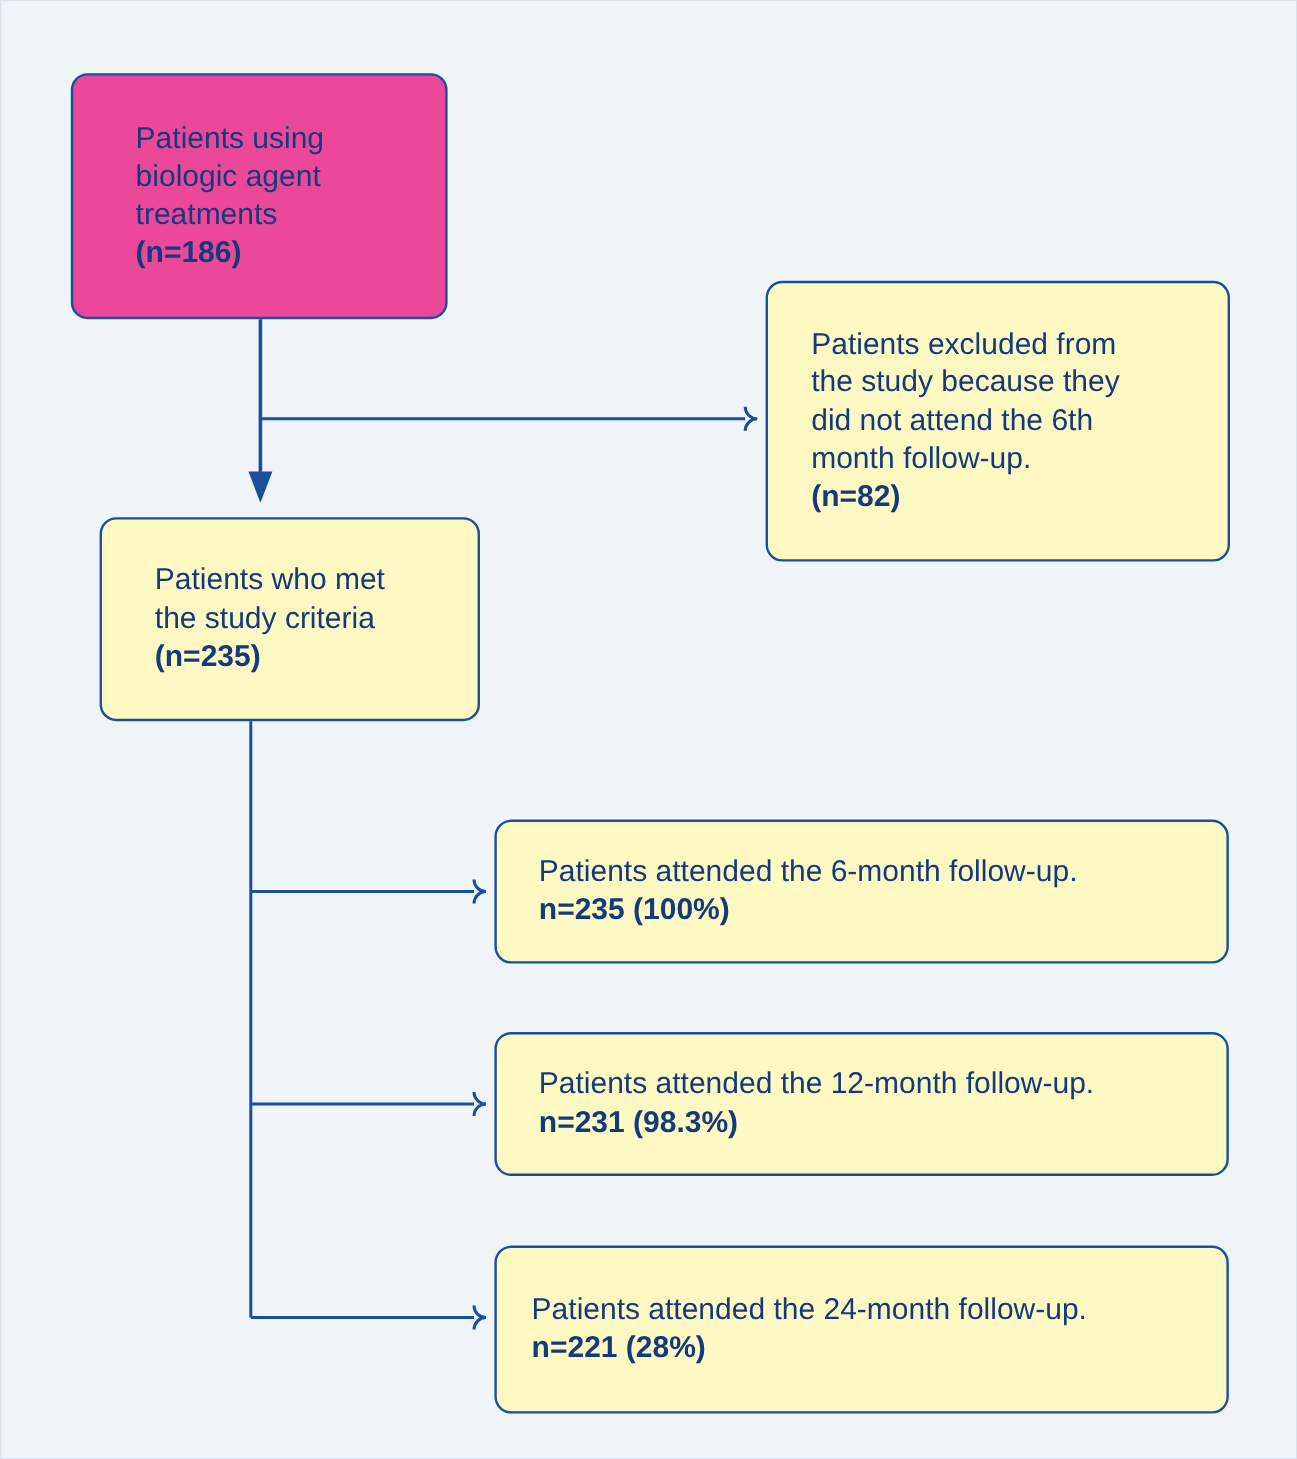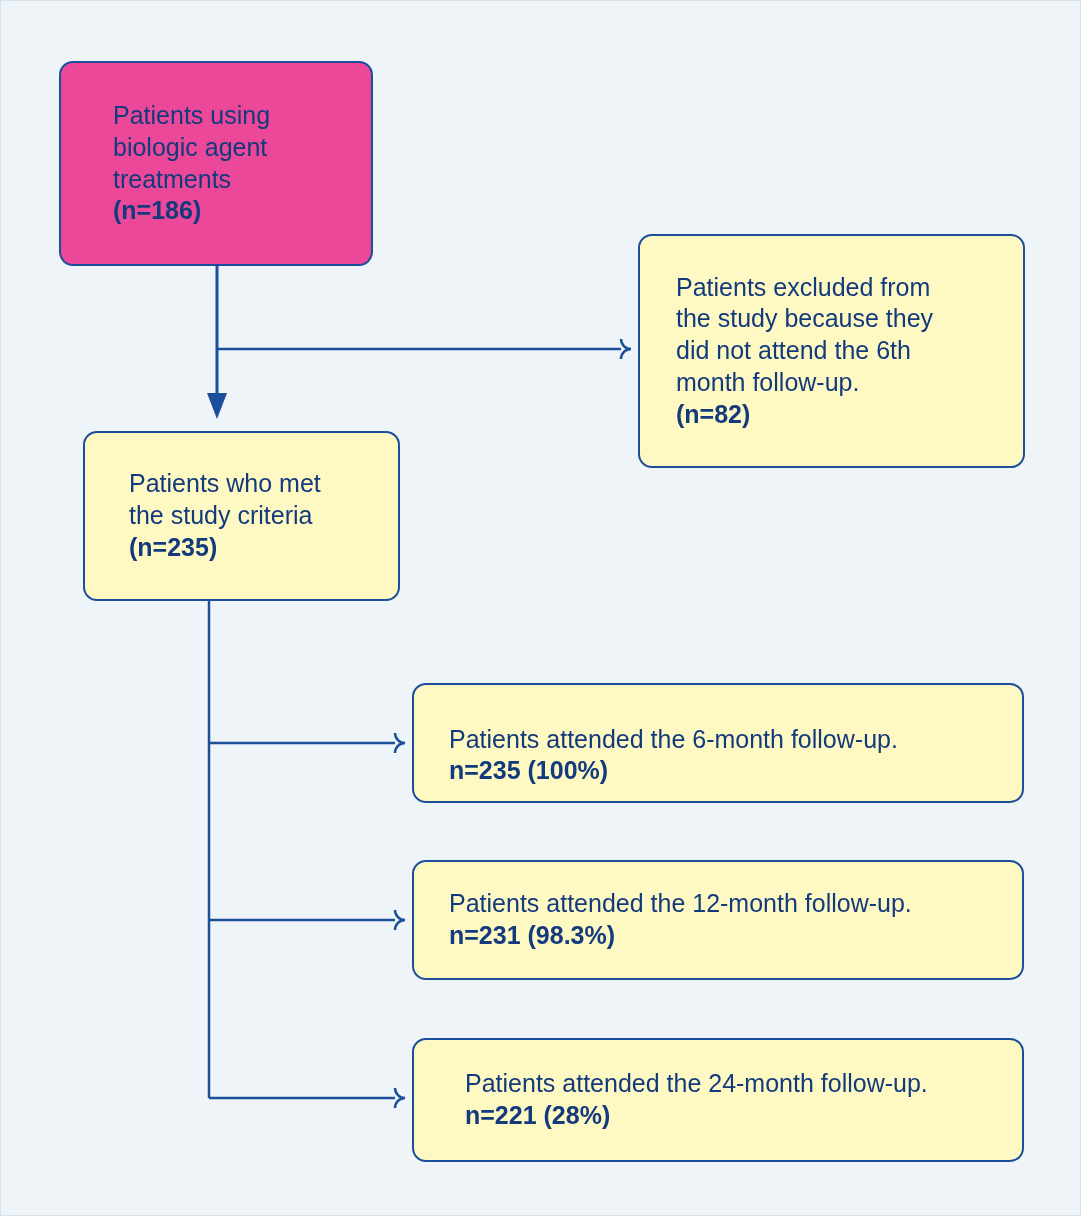--- a/index.html
+++ b/index.html
@@ -78,7 +78,6 @@
     width: 612px;
     height: 120px;
     padding-left: 35px;
-    justify-content: flex-end;
   }
   #node-fu12 {
     left: 411px;

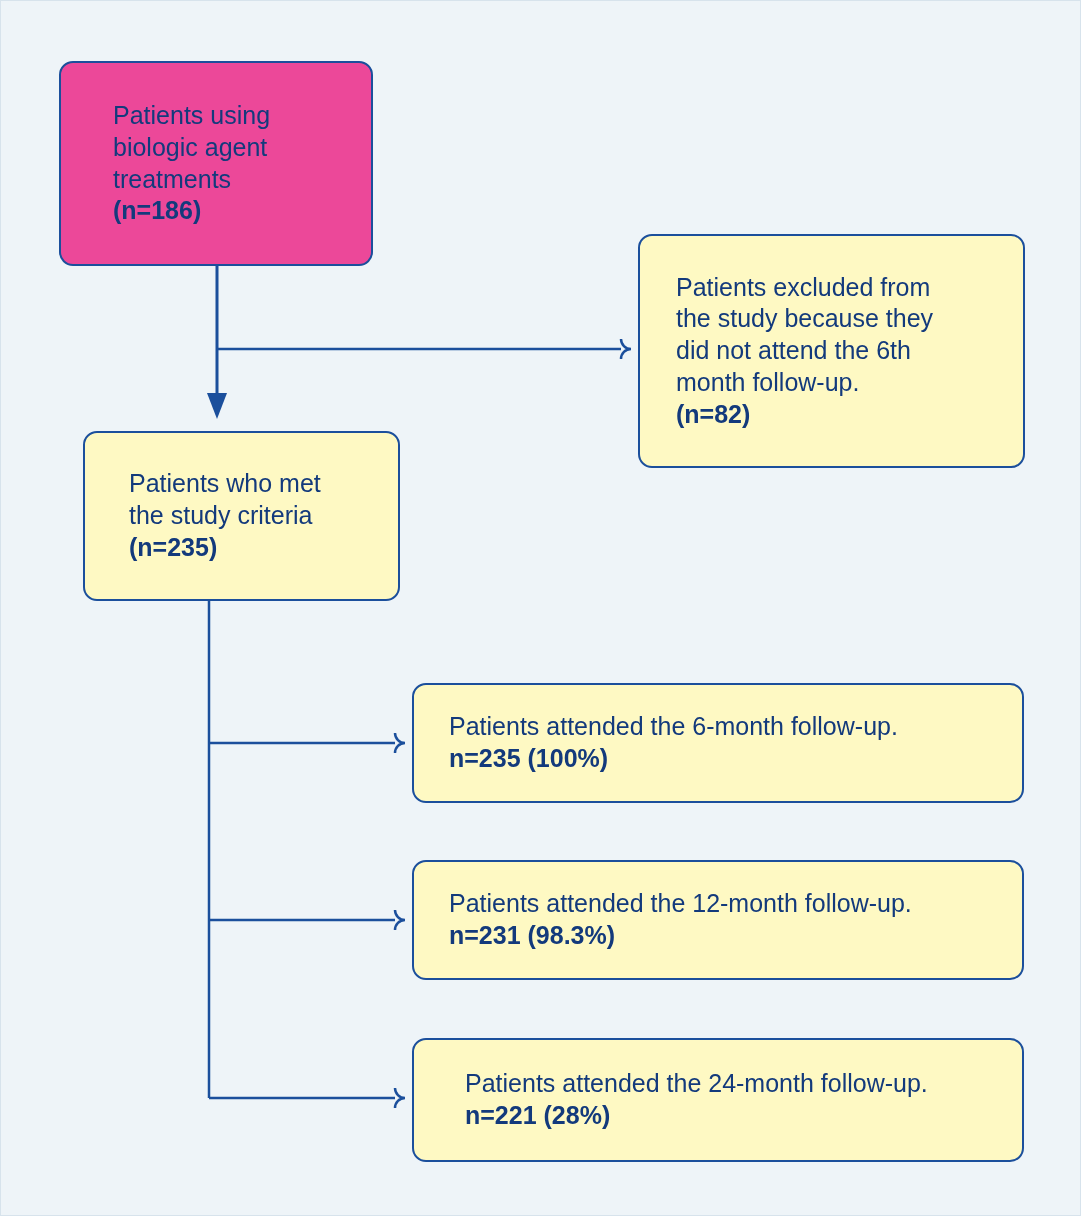--- a/index.html
+++ b/index.html
@@ -90,8 +90,8 @@
     left: 411px;
     top: 1037px;
     width: 612px;
-    height: 124px;
-    padding-left: 51px;
+    height: 140px;
+    padding-left: 29px;
   }
 </style>
 </head>

